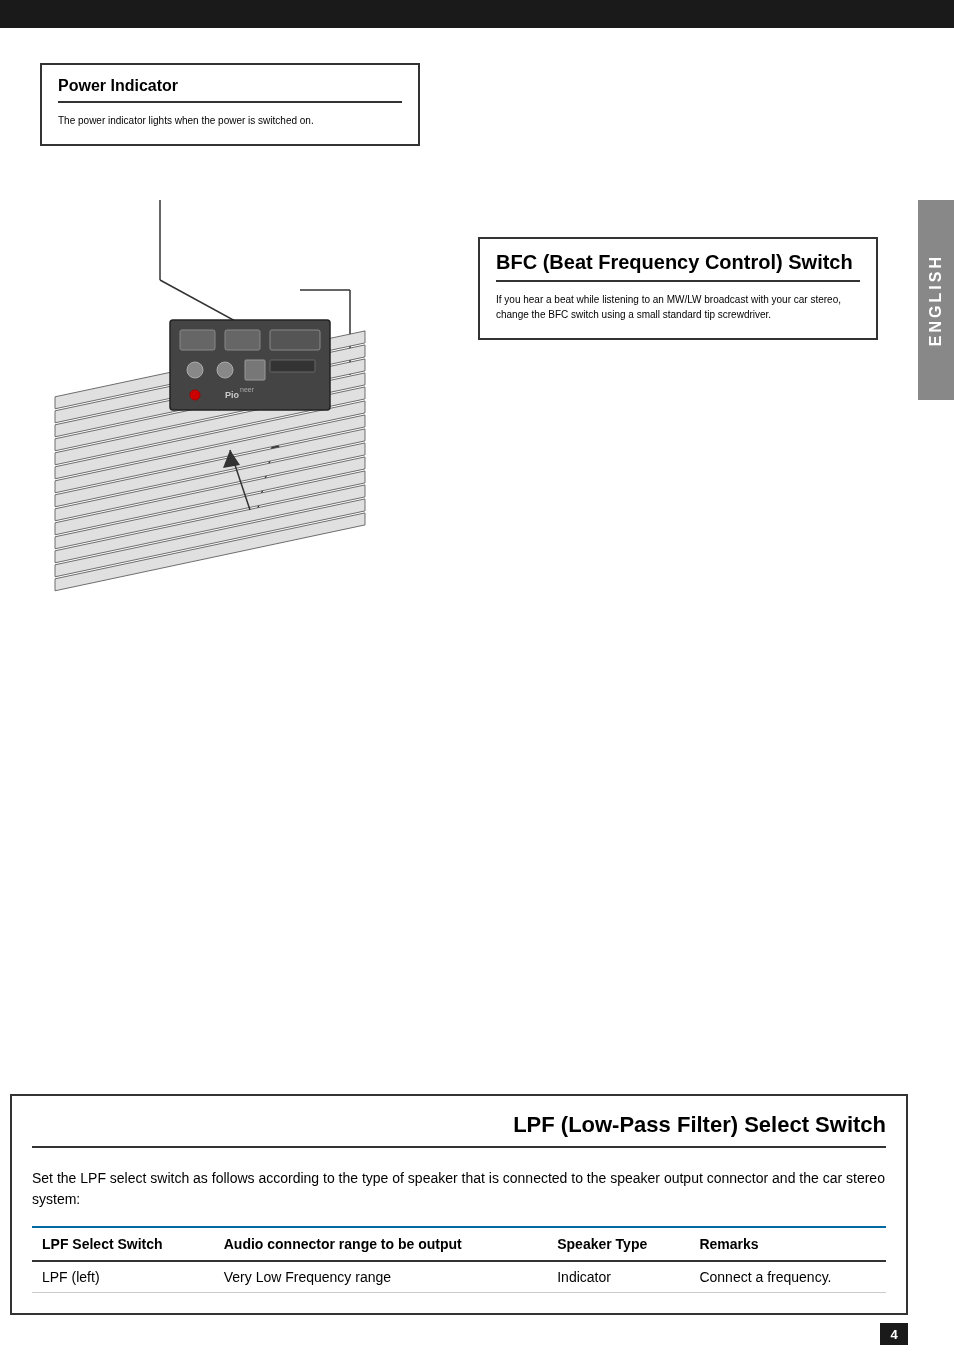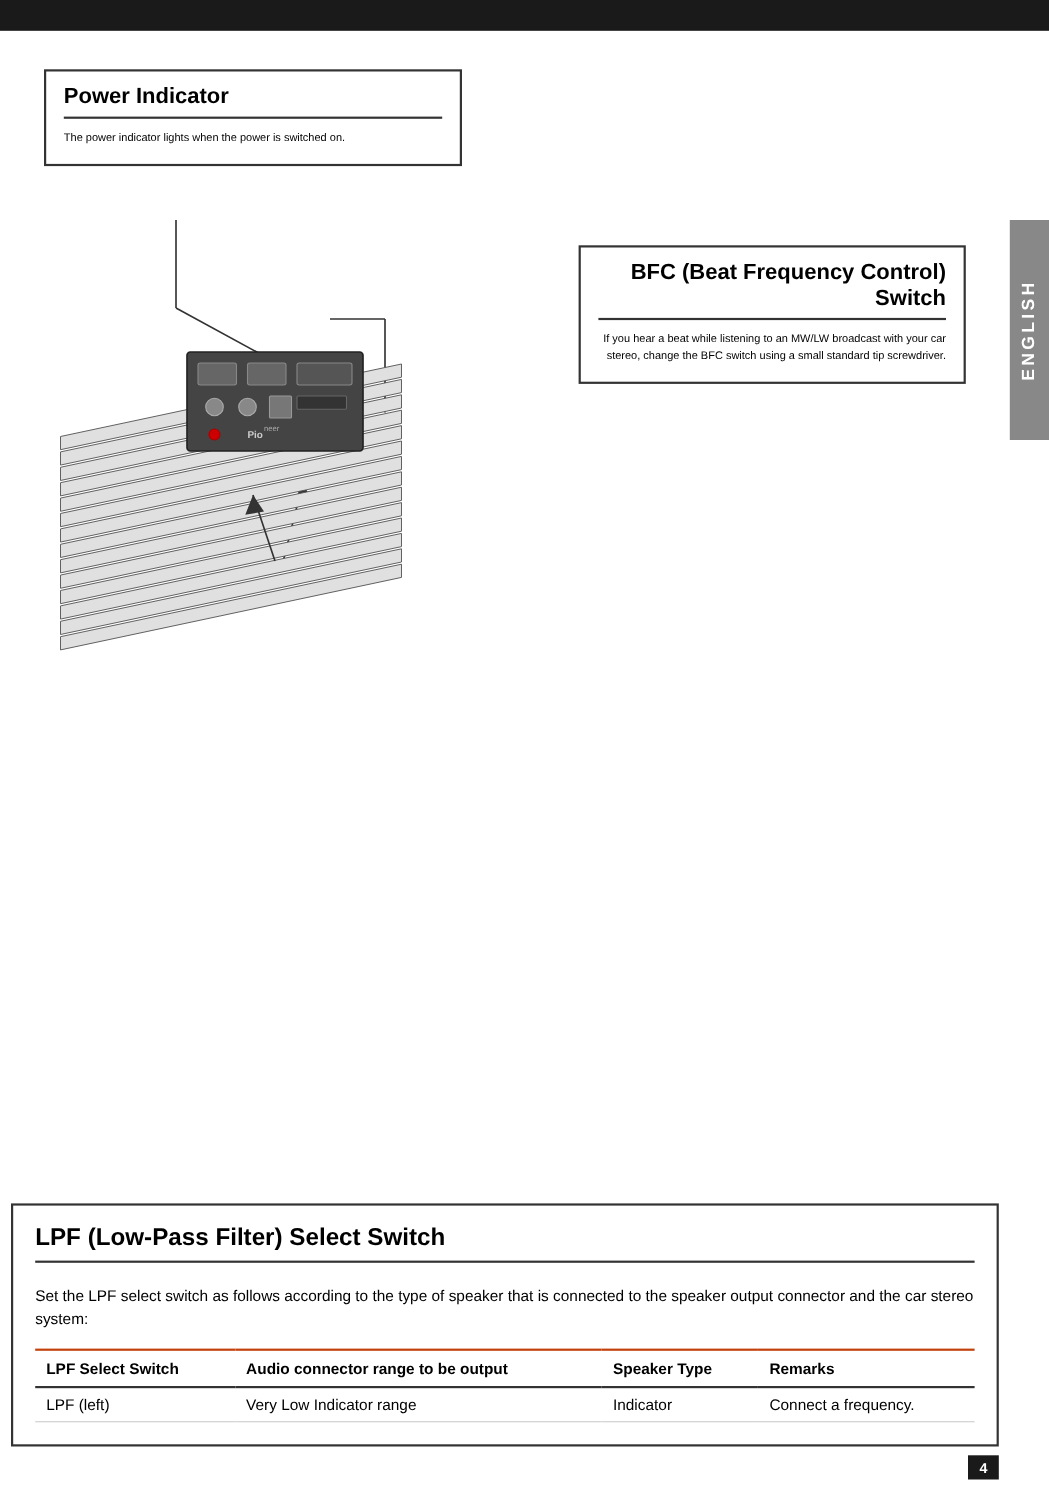--- a/index.html
+++ b/index.html
@@ -77,7 +77,7 @@
     }
 
     .box-title {
-      font-size: 20px;
+      font-size: 16px;
       font-weight: bold;
       margin-bottom: 8px;
       border-bottom: 2px solid #333;

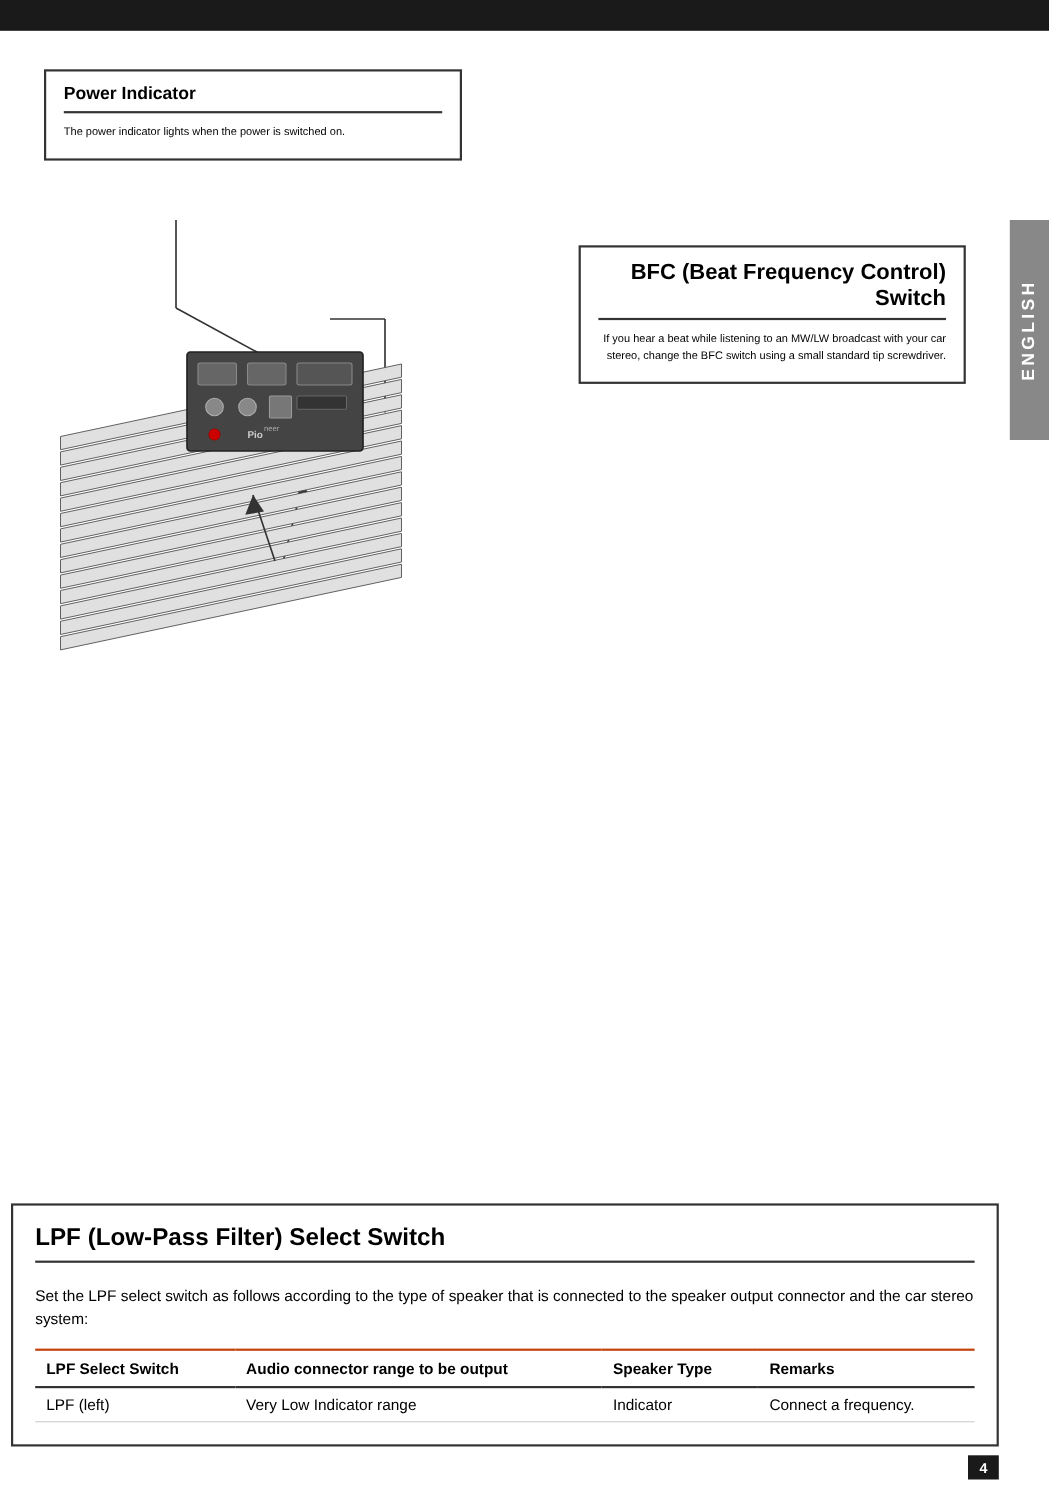--- a/index.html
+++ b/index.html
@@ -93,14 +93,13 @@
     
     .bfc-box {
       position: absolute;
-      top: 175px;
+      top: 189px;
       right: 10px;
-      width: 352px;
+      width: 400px;
       border: 2px solid #333;
       background: white;
       padding: 12px 16px 16px 16px;
       z-index: 5;
-      text-align: right;
     }
 
     .bfc-title {

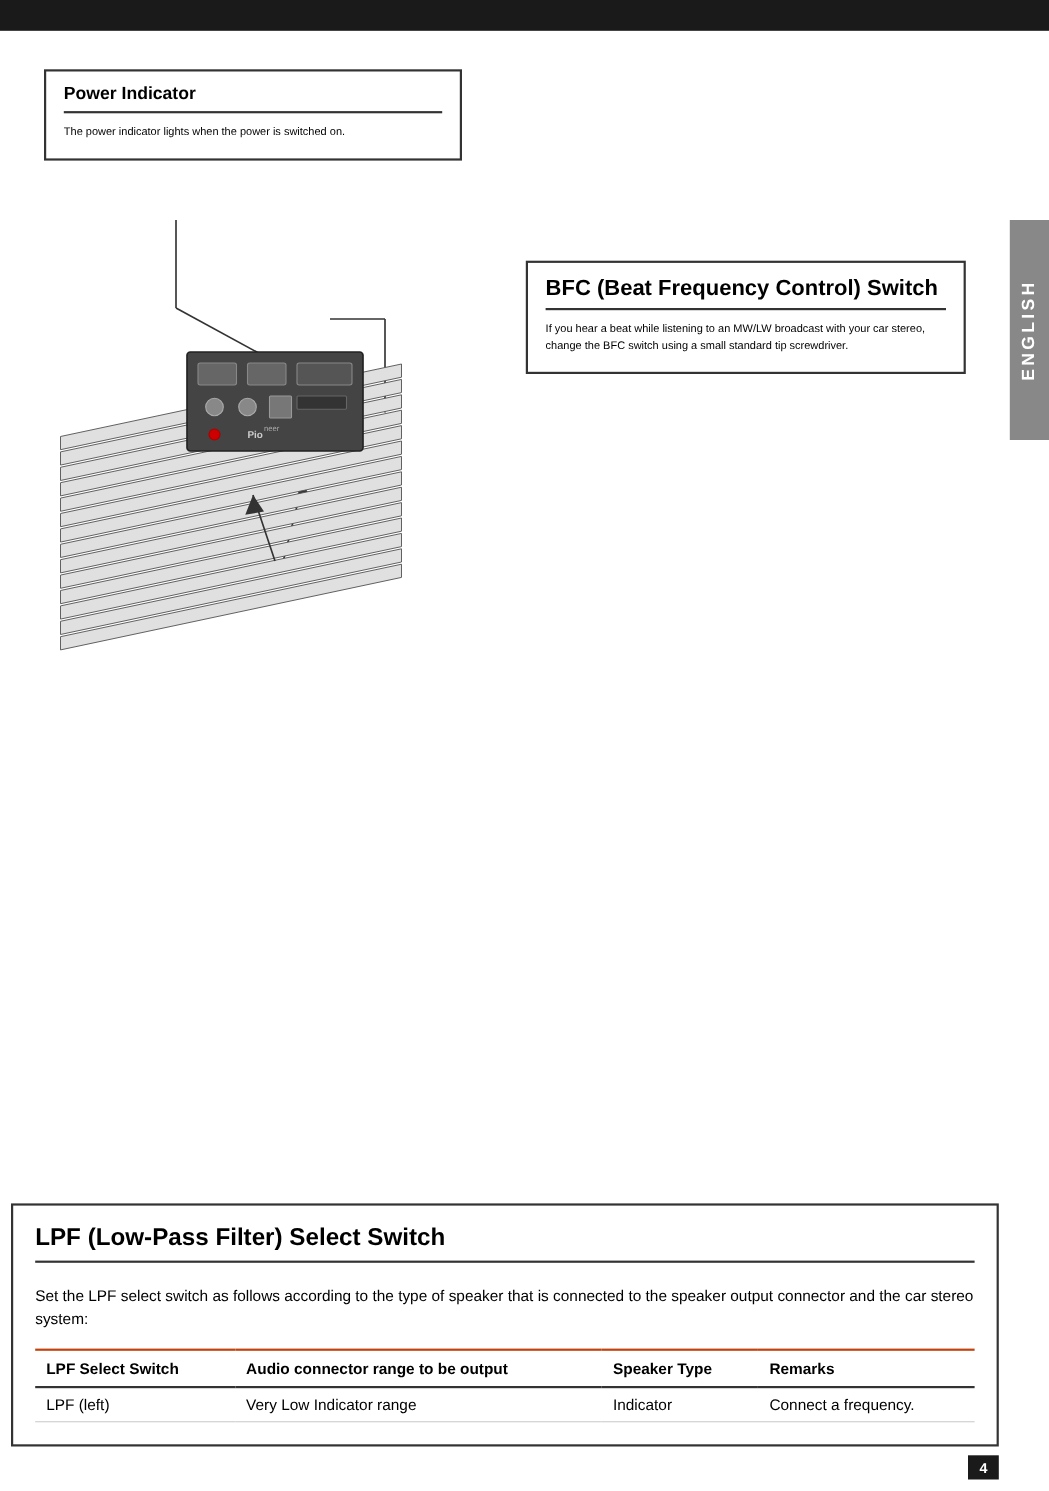--- a/index.html
+++ b/index.html
@@ -142,6 +142,7 @@
       font-weight: bold;
       border-bottom: 2px solid #333;
       padding-bottom: 8px;
+      text-align: right;
     }
 
     .lpf-description {

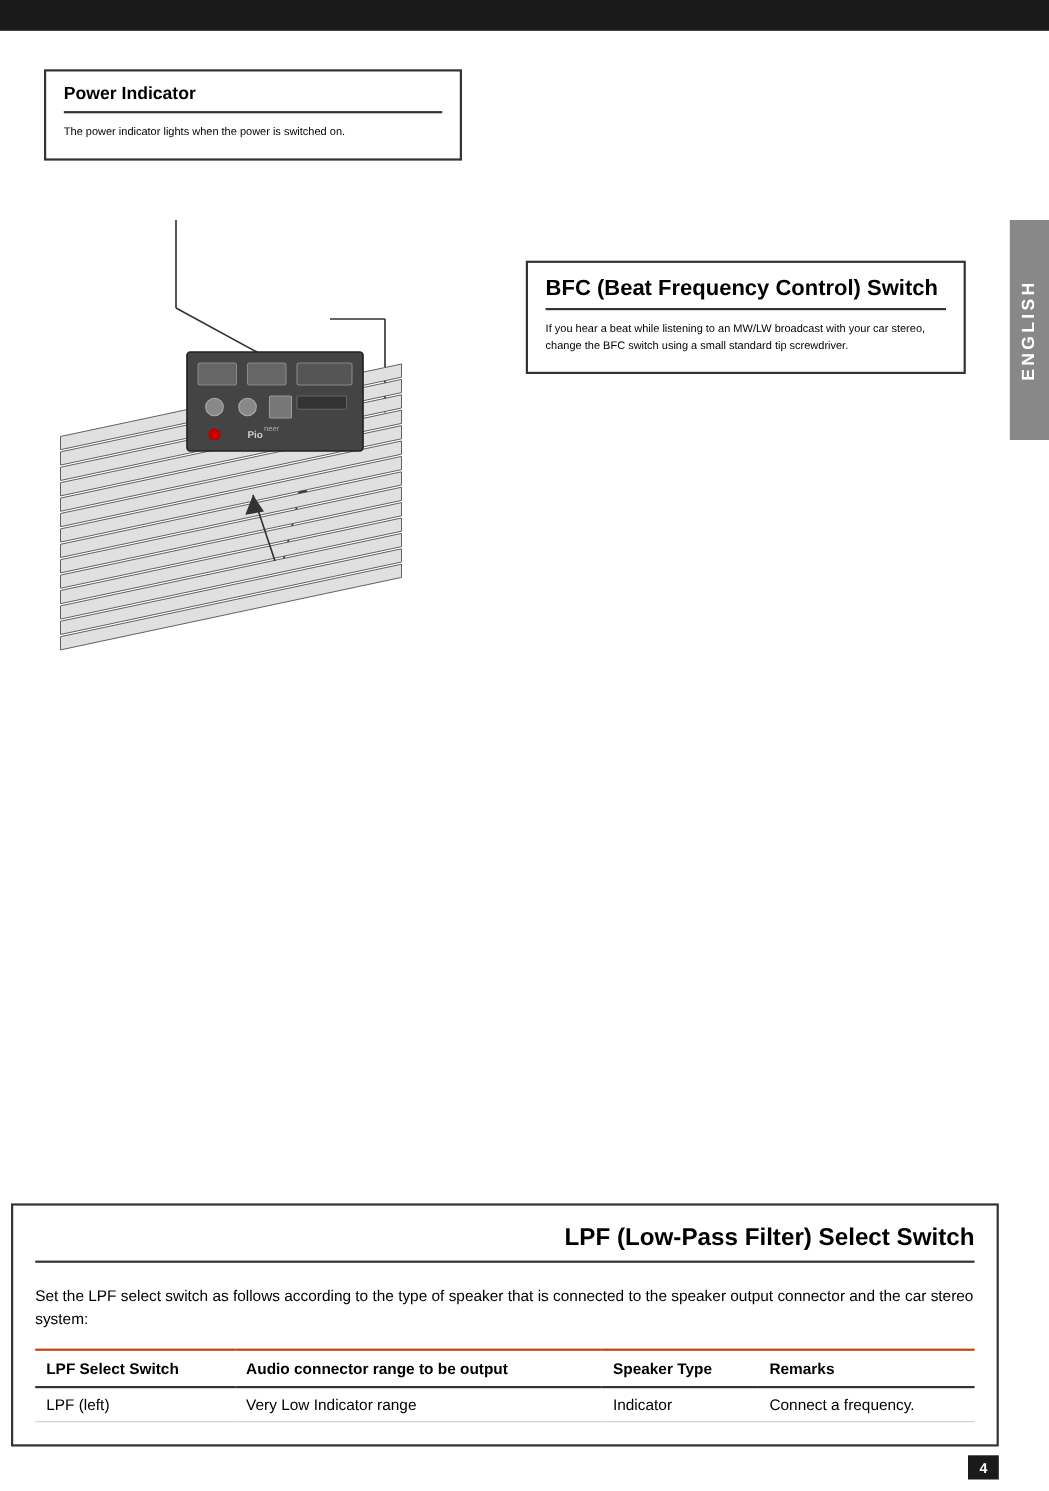--- a/index.html
+++ b/index.html
@@ -161,7 +161,7 @@
 
     .lpf-table thead tr {
       border-bottom: 2px solid #333;
-      border-top: 2px solid #c2410c;
+      border-top: 2px solid #0369a1;
     }
 
     .lpf-table thead th {

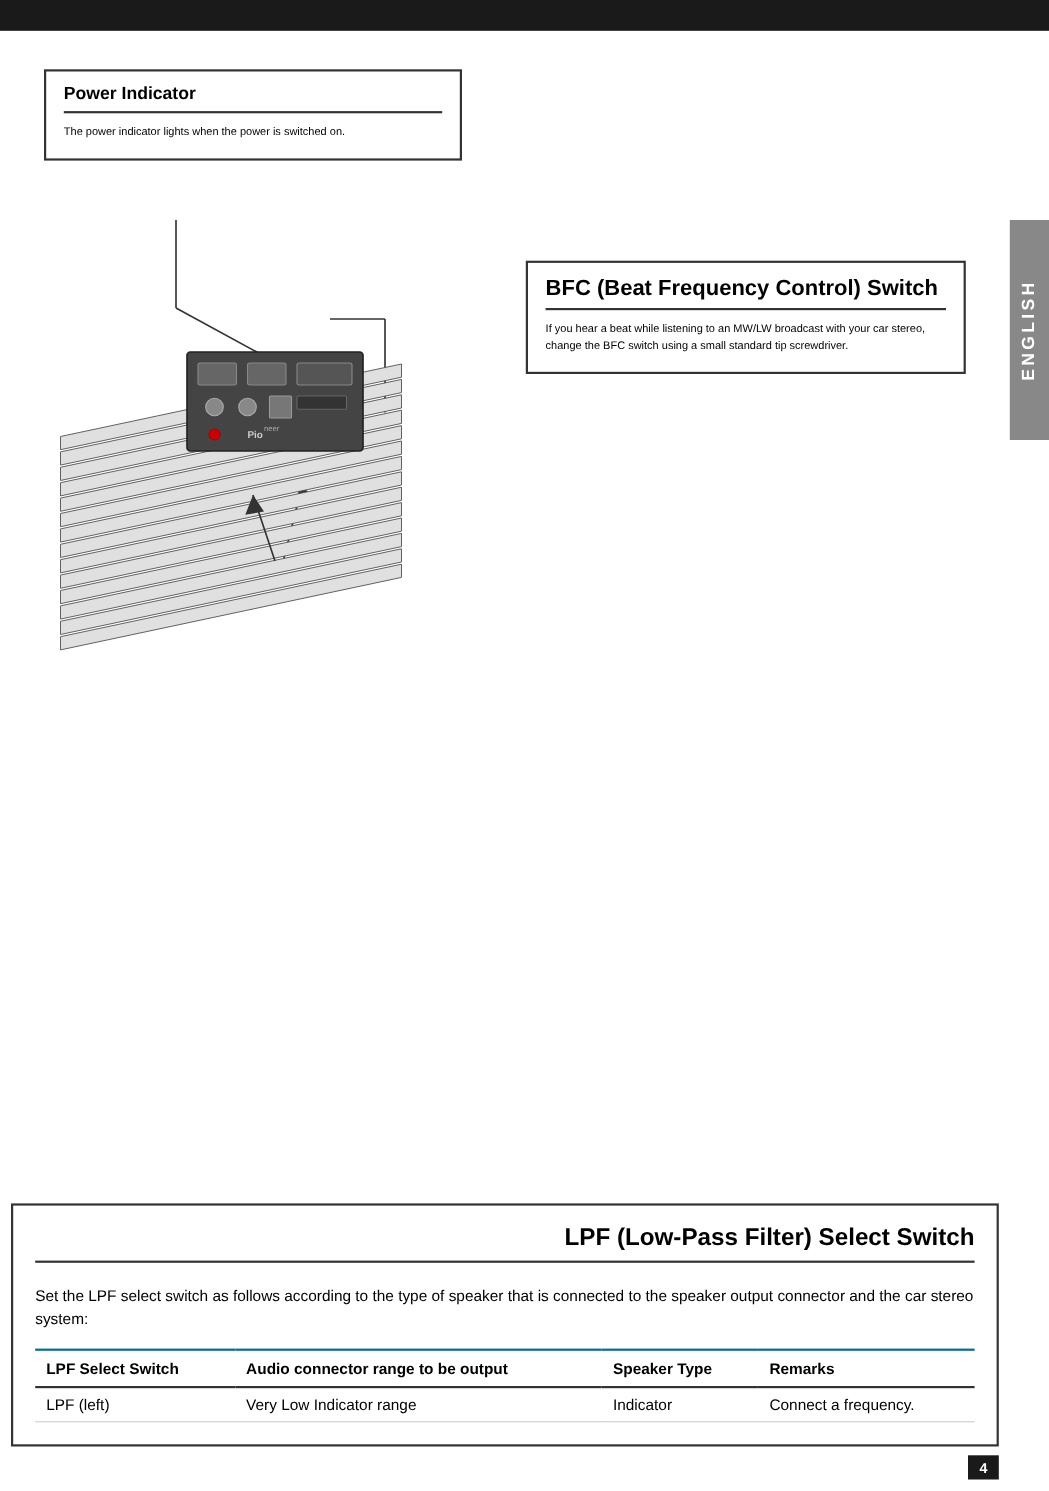--- a/index.html
+++ b/index.html
@@ -299,7 +299,7 @@
       <tbody>
         <tr>
           <td>LPF (left)</td>
-          <td>Very Low Indicator range</td>
+          <td>Very Low Frequency range</td>
           <td>Indicator</td>
           <td>Connect a frequency.</td>
         </tr>

